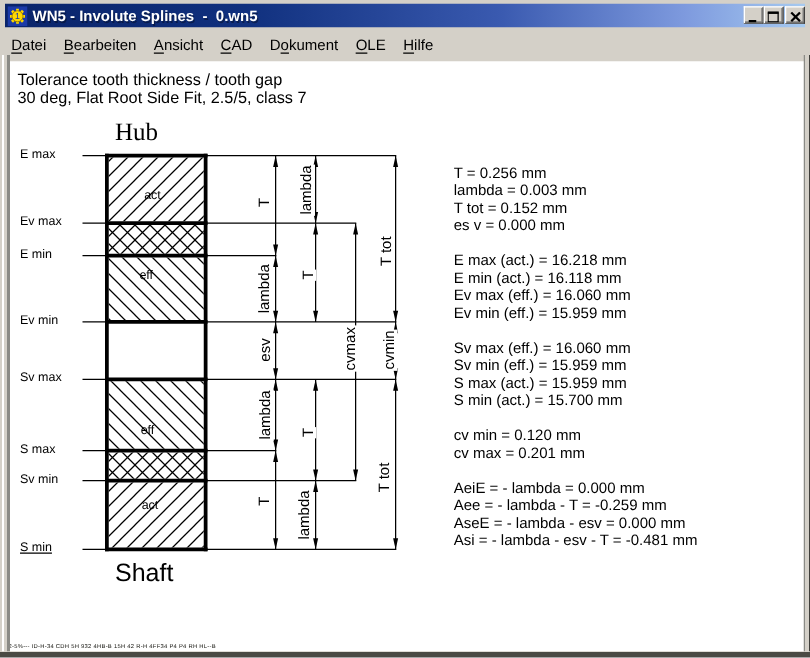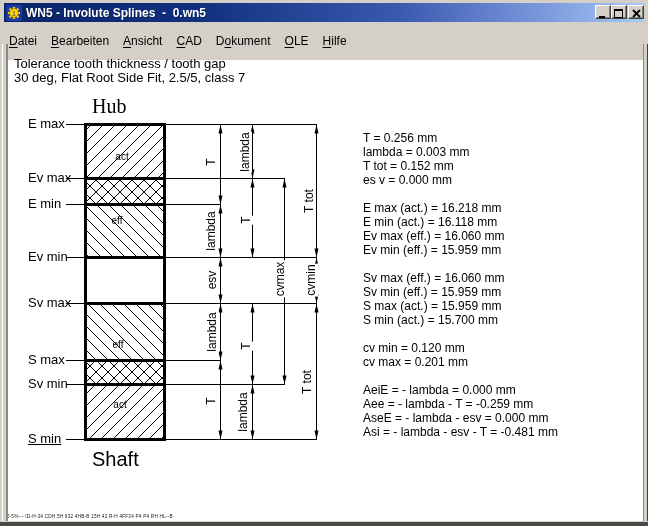--- a/index.html
+++ b/index.html
@@ -24,7 +24,7 @@
     box-shadow:inset -1px -1px 0 #808080;padding:0;}
   .tb-btn svg{display:block;margin:2px auto 0;}
   #btn-min{right:33px}#btn-max{right:17px}#btn-close{right:0}
-  .menubar{position:absolute;left:2px;top:22px;width:644px;height:38px;
+  .menubar{position:absolute;left:2px;top:22px;width:644px;height:27px;
     display:flex;align-items:center;font-size:12px;background:#d4d0c8;}
   .menu-item{padding:2px 7px;white-space:pre;}
   .menu-item u{text-underline-offset:2px;}

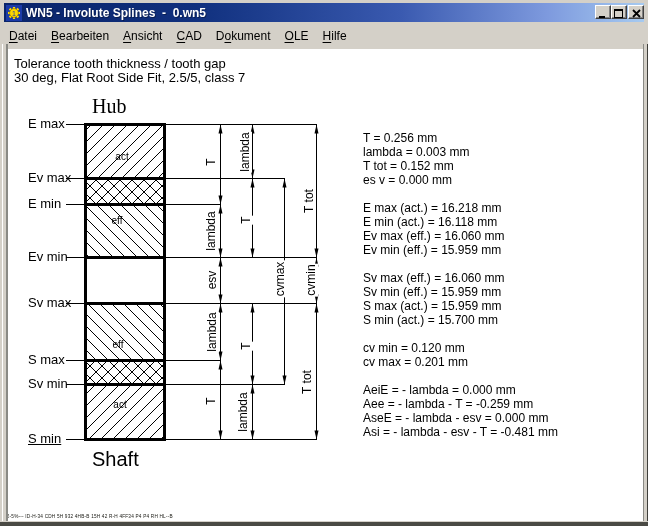--- a/index.html
+++ b/index.html
@@ -35,7 +35,7 @@
   .big-label{position:absolute;font-size:20px;line-height:22px;}
   #hub-label{left:92px;top:95px;font-family:Liberation Serif, serif;}
   #shaft-label{left:92px;top:448px;}
-  .level-label{position:absolute;left:28px;font-size:13px;line-height:16px;white-space:pre;}
+  .level-label{position:absolute;left:16px;font-size:10px;line-height:16px;white-space:pre;}
   .zone-label{position:absolute;font-size:10px;line-height:14px;transform:translate(-50%,-50%);}
   .dim-label{position:absolute;font-size:12px;line-height:12px;background:#fff;padding:1px 1px;
     white-space:pre;transform:translate(-50%,-50%) rotate(-90deg);}

